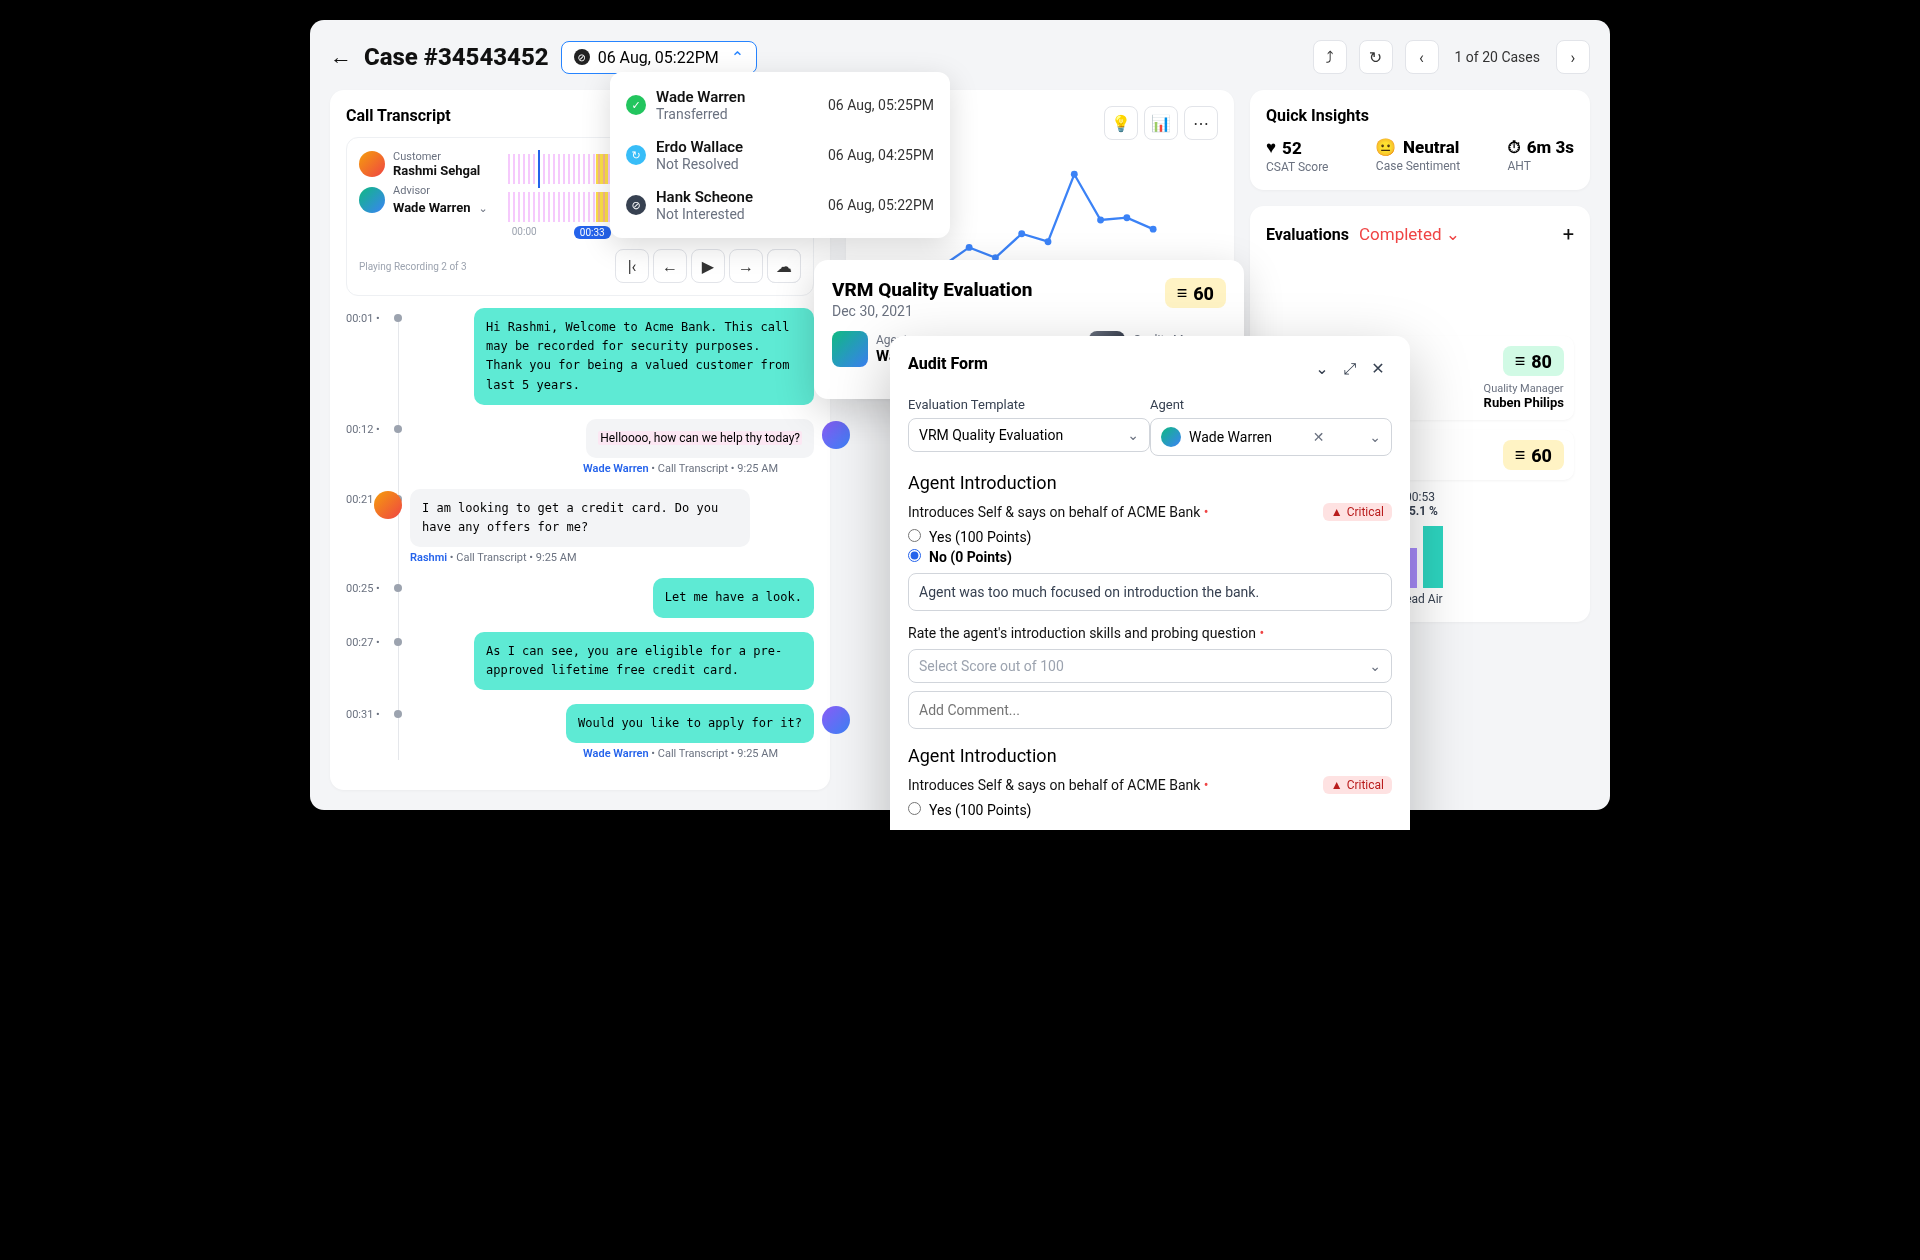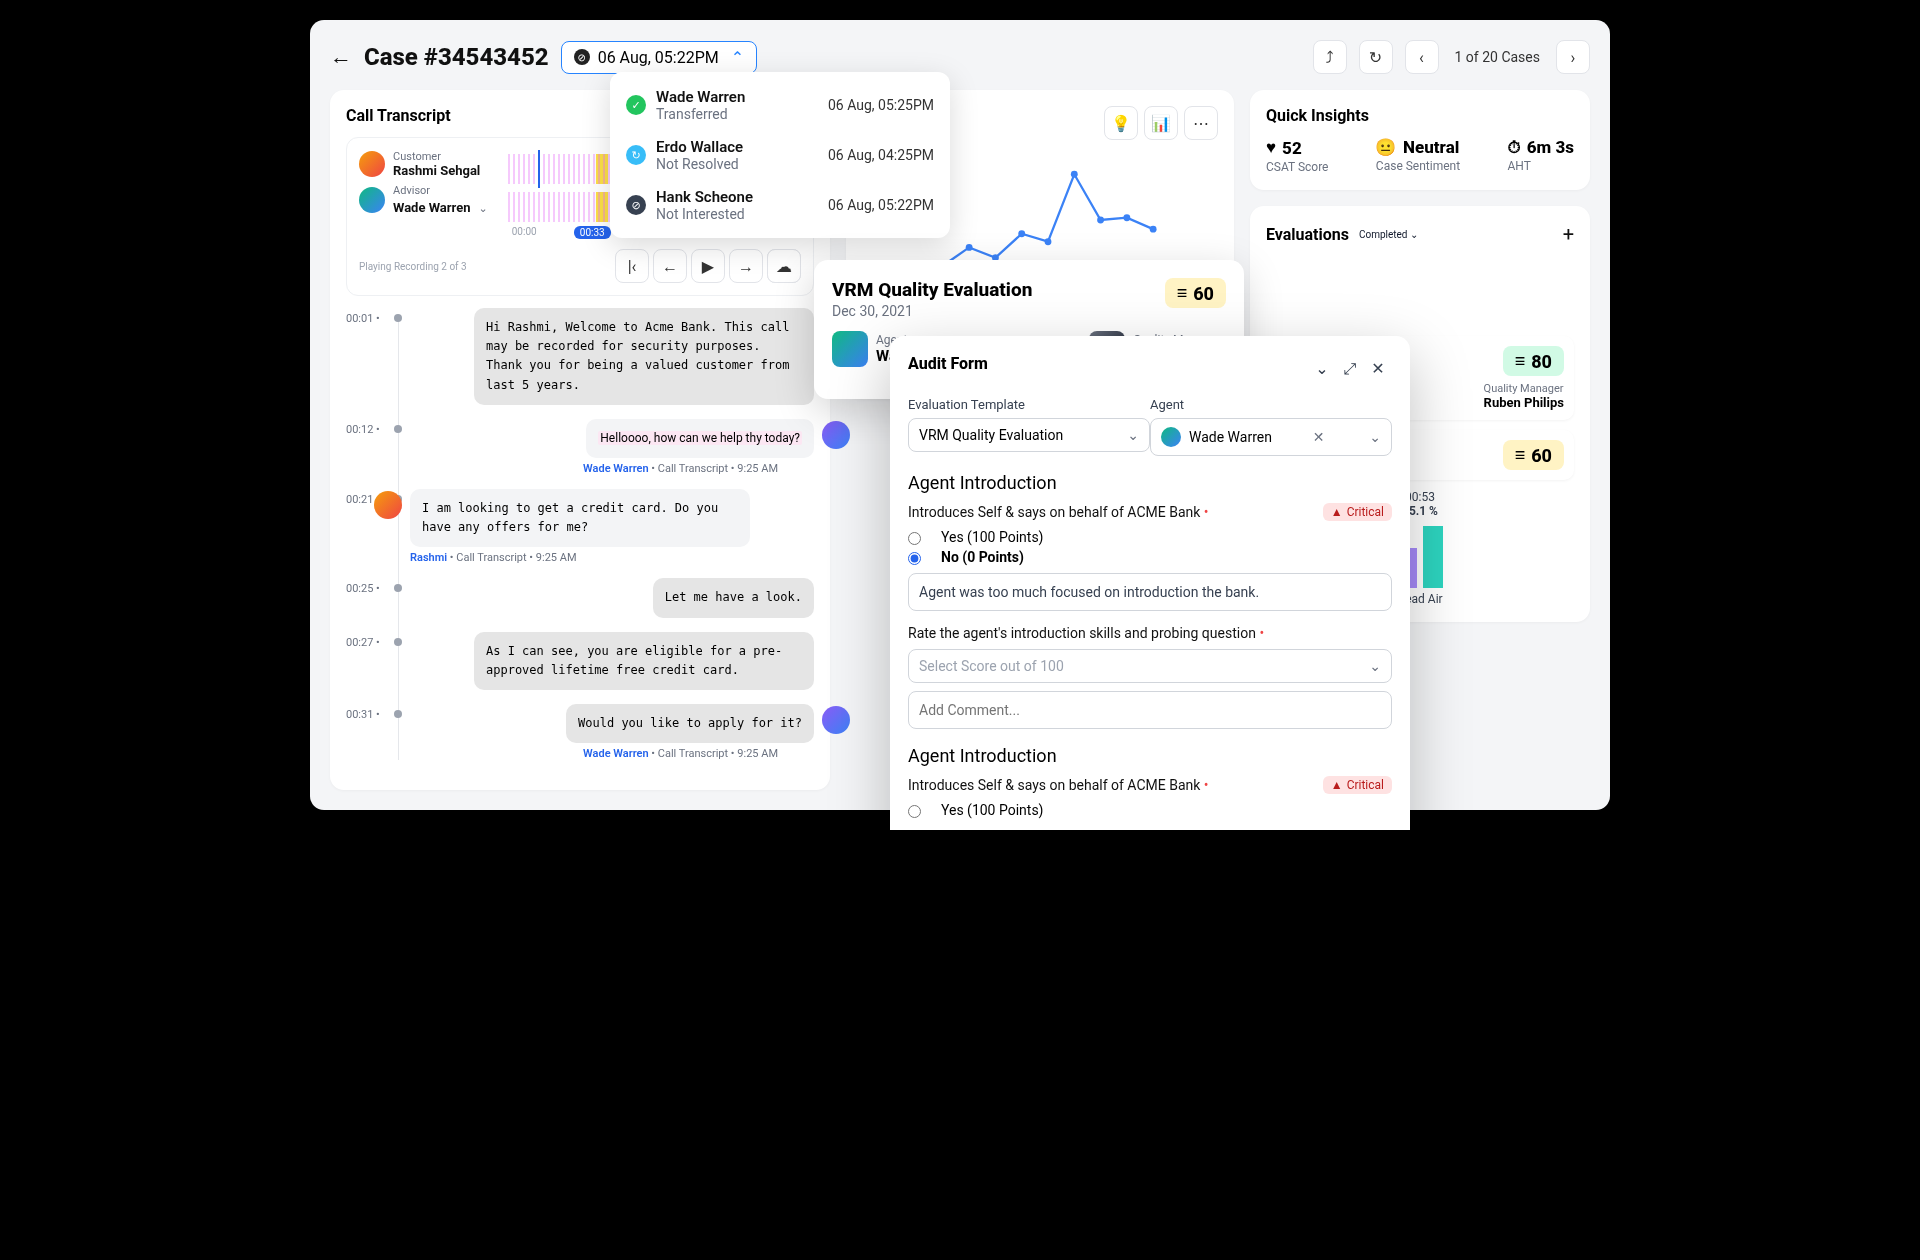--- a/index.html
+++ b/index.html
@@ -64,7 +64,7 @@
 .ins .l{font-size:12px;color:#6b7280;margin-top:2px}
 .ic{font-size:17px}
 .eval-h{display:flex;align-items:center;gap:10px}
-.eval-h .st{color:#0f172a;font-size:10px}
+.eval-h .st{color:#ef4444;font-size:17px}
 .plus{margin-left:auto;font-size:20px;color:#111;cursor:pointer}
 .floatcard{position:absolute;top:170px;right:-10px;width:430px;background:#fff;border-radius:14px;box-shadow:0 12px 40px rgba(0,0,0,.18);padding:18px;z-index:6}
 .fc-top{display:flex;align-items:flex-start}

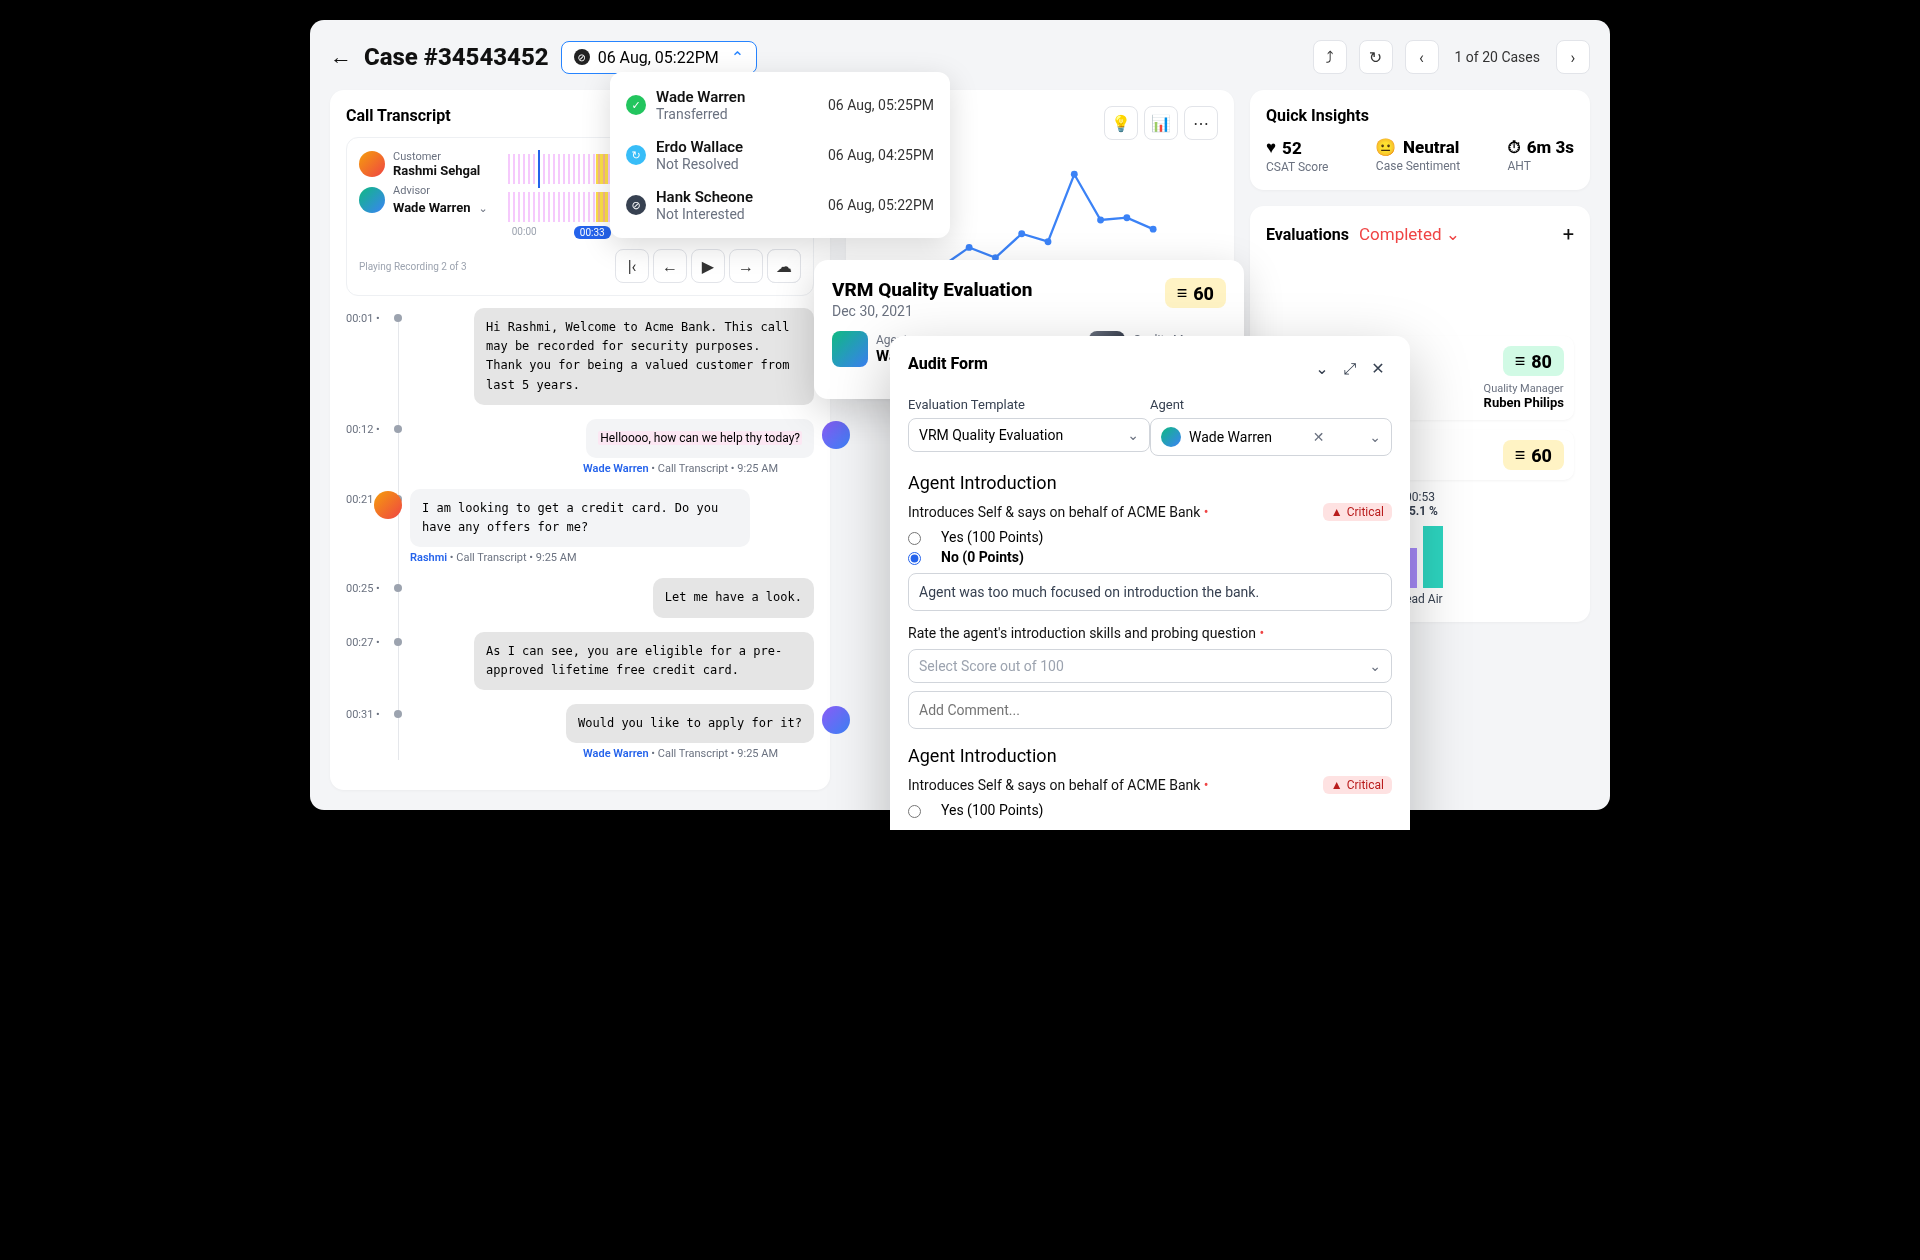--- a/index.html
+++ b/index.html
@@ -46,7 +46,7 @@
 .tmsg .time{position:absolute;left:-64px;top:4px;font-size:11px;color:#6b7280}
 .tmsg .dotm{position:absolute;left:-16px;top:6px;width:8px;height:8px;border-radius:50%;background:#9ca3af}
 .bubble{background:#f3f4f6;border-radius:10px;padding:10px 12px;font-family:ui-monospace,Menlo,monospace;font-size:12px;line-height:1.6;max-width:340px}
-.bubble.right{margin-left:auto;background:#e5e5e5;position:relative}
+.bubble.right{margin-left:auto;background:#5eead4;position:relative}
 .bubble.hl{background:#f3f4f6}
 .bubble.hl .hlspan{background:#fce7f3;padding:0 2px;border-radius:2px}
 .meta{font-size:11px;color:#6b7280;margin-top:4px}

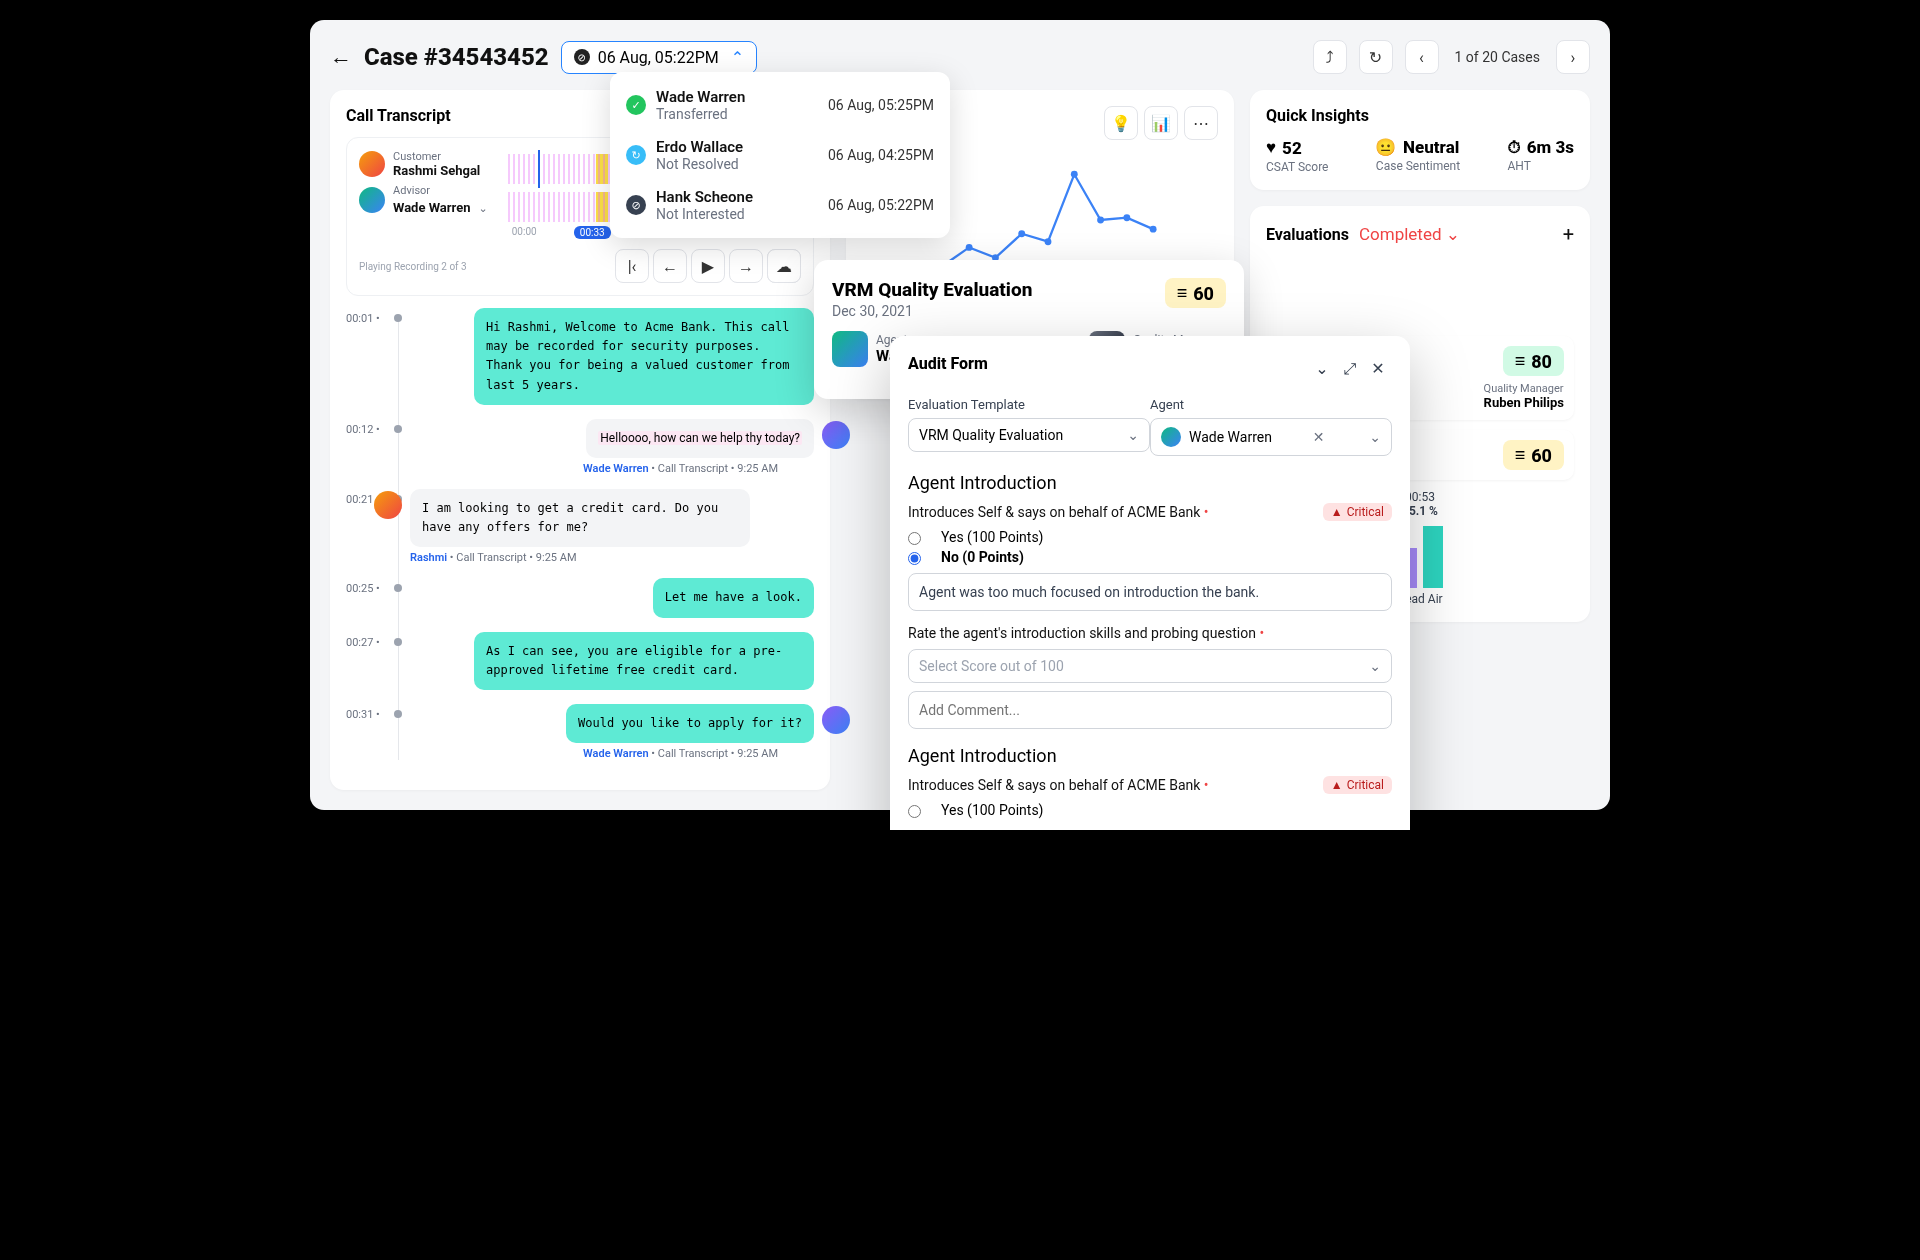--- a/index.html
+++ b/index.html
@@ -104,7 +104,7 @@
 .qtext{font-size:14px;color:#111}
 .req{color:#ef4444}
 .crit{margin-left:auto;background:#fee2e2;color:#b91c1c;font-size:12px;padding:2px 8px;border-radius:6px;display:flex;align-items:center;gap:4px}
-.opt{display:flex;align-items:flex-end;gap:20px;font-size:14px;margin:4px 0;cursor:pointer}
+.opt{display:flex;align-items:flex-start;gap:8px;font-size:14px;margin:4px 0;cursor:pointer}
 .opt input{accent-color:#2563eb}
 .tbox{width:100%;border:1px solid #d1d5db;border-radius:8px;padding:10px;font-size:14px;margin-top:8px;color:#374151}
 .mfoot{display:flex;justify-content:flex-end;gap:10px;margin-top:16px}

